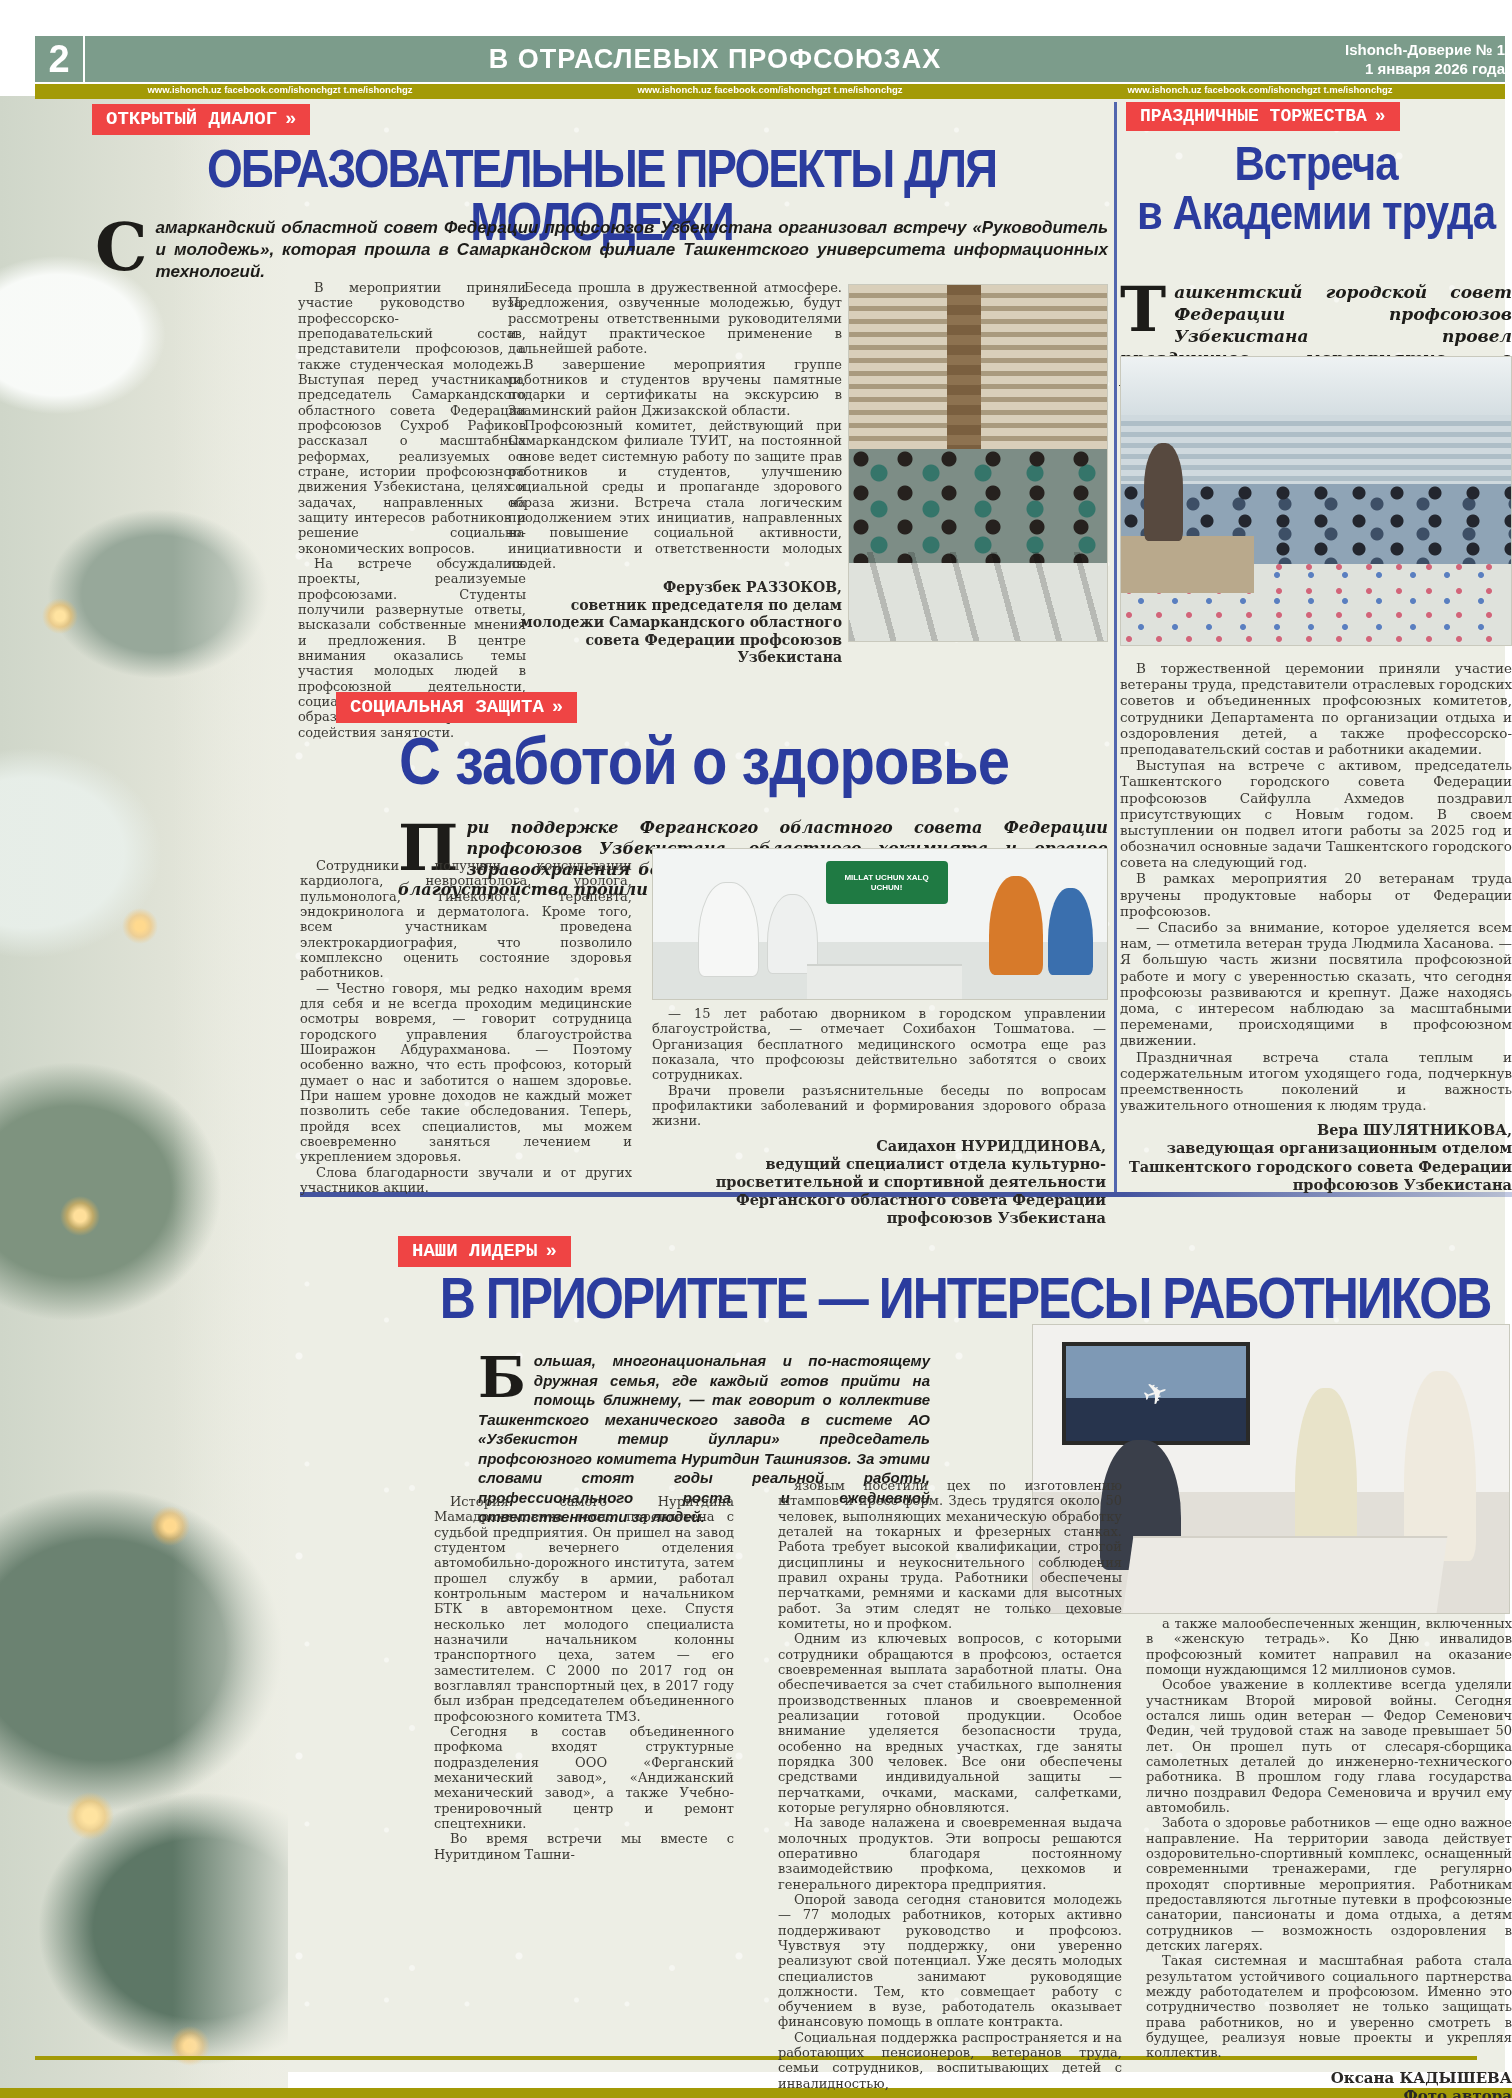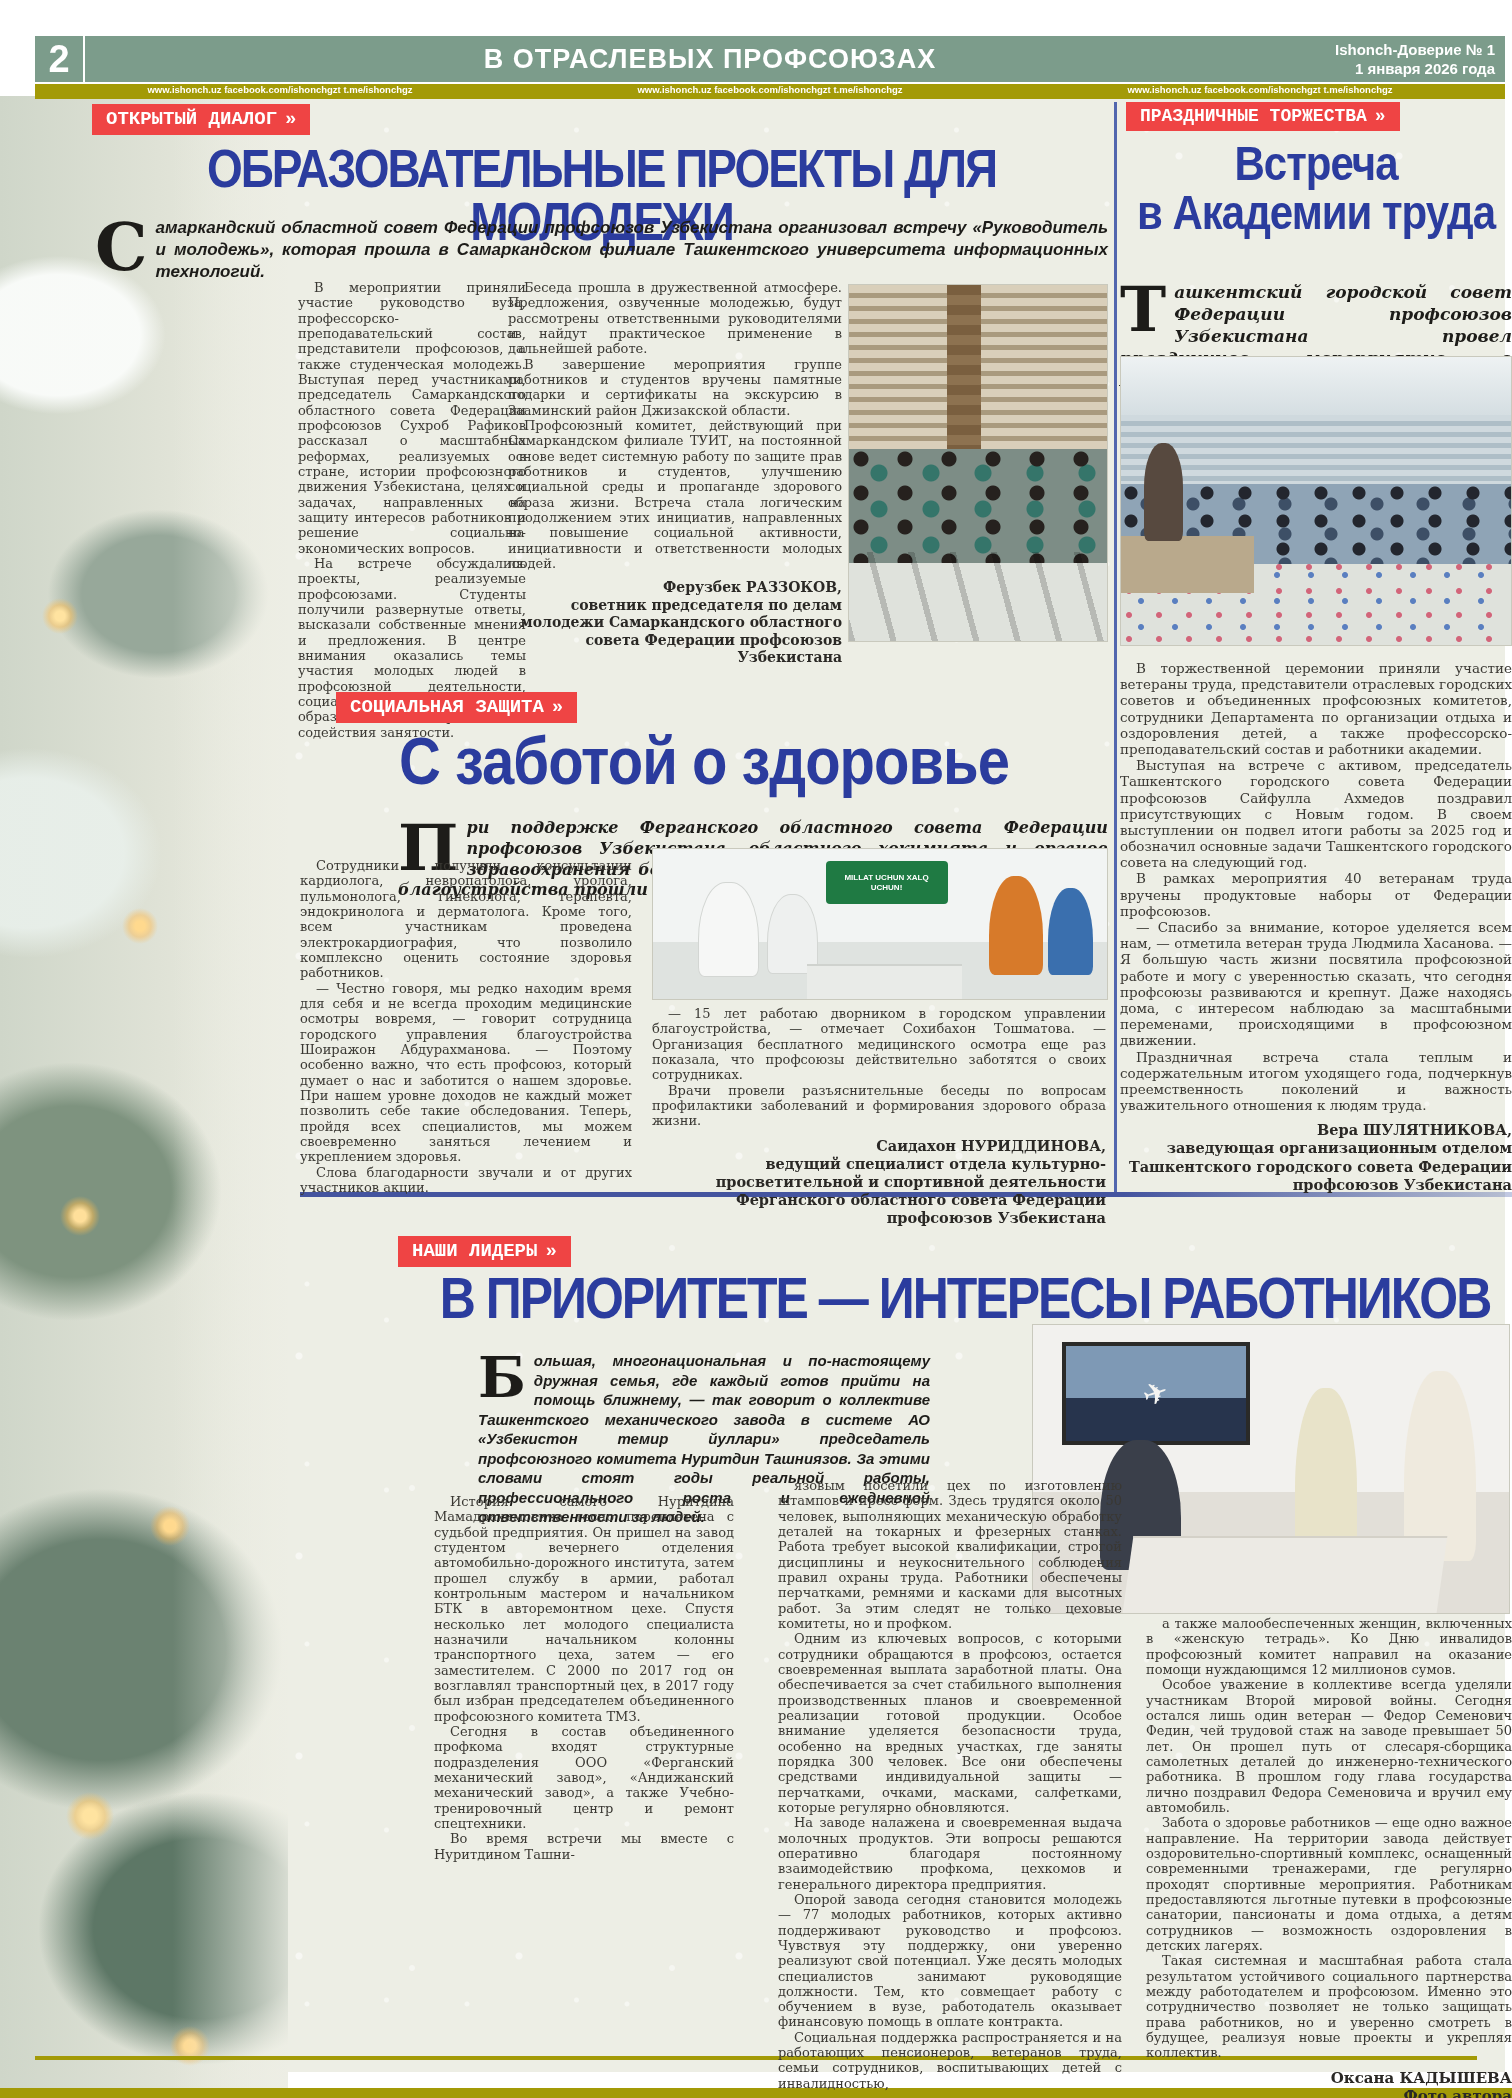--- a/index.html
+++ b/index.html
@@ -38,7 +38,7 @@
       font-family:"Liberation Sans",sans-serif;color:#ffffff;}
   .pagenum{width:48px;text-align:center;font-size:38px;font-weight:bold;border-right:2px solid #fff;line-height:46px;}
   .mast-title{flex:1;text-align:center;font-size:27px;font-weight:bold;letter-spacing:1px;}
-  .mast-right{text-align:right;font-size:15px;font-weight:bold;line-height:1.3;padding-right:10px;white-space:nowrap;}
+  .mast-right{text-align:right;font-size:15px;font-weight:bold;line-height:1.3;white-space:nowrap;}
   .contact-strip{left:35px;top:84px;width:1470px;height:15px;background:#a39a07;display:flex;
       justify-content:space-around;color:#ffffff;font-family:"Liberation Sans",sans-serif;
       font-size:9.5px;font-weight:bold;}

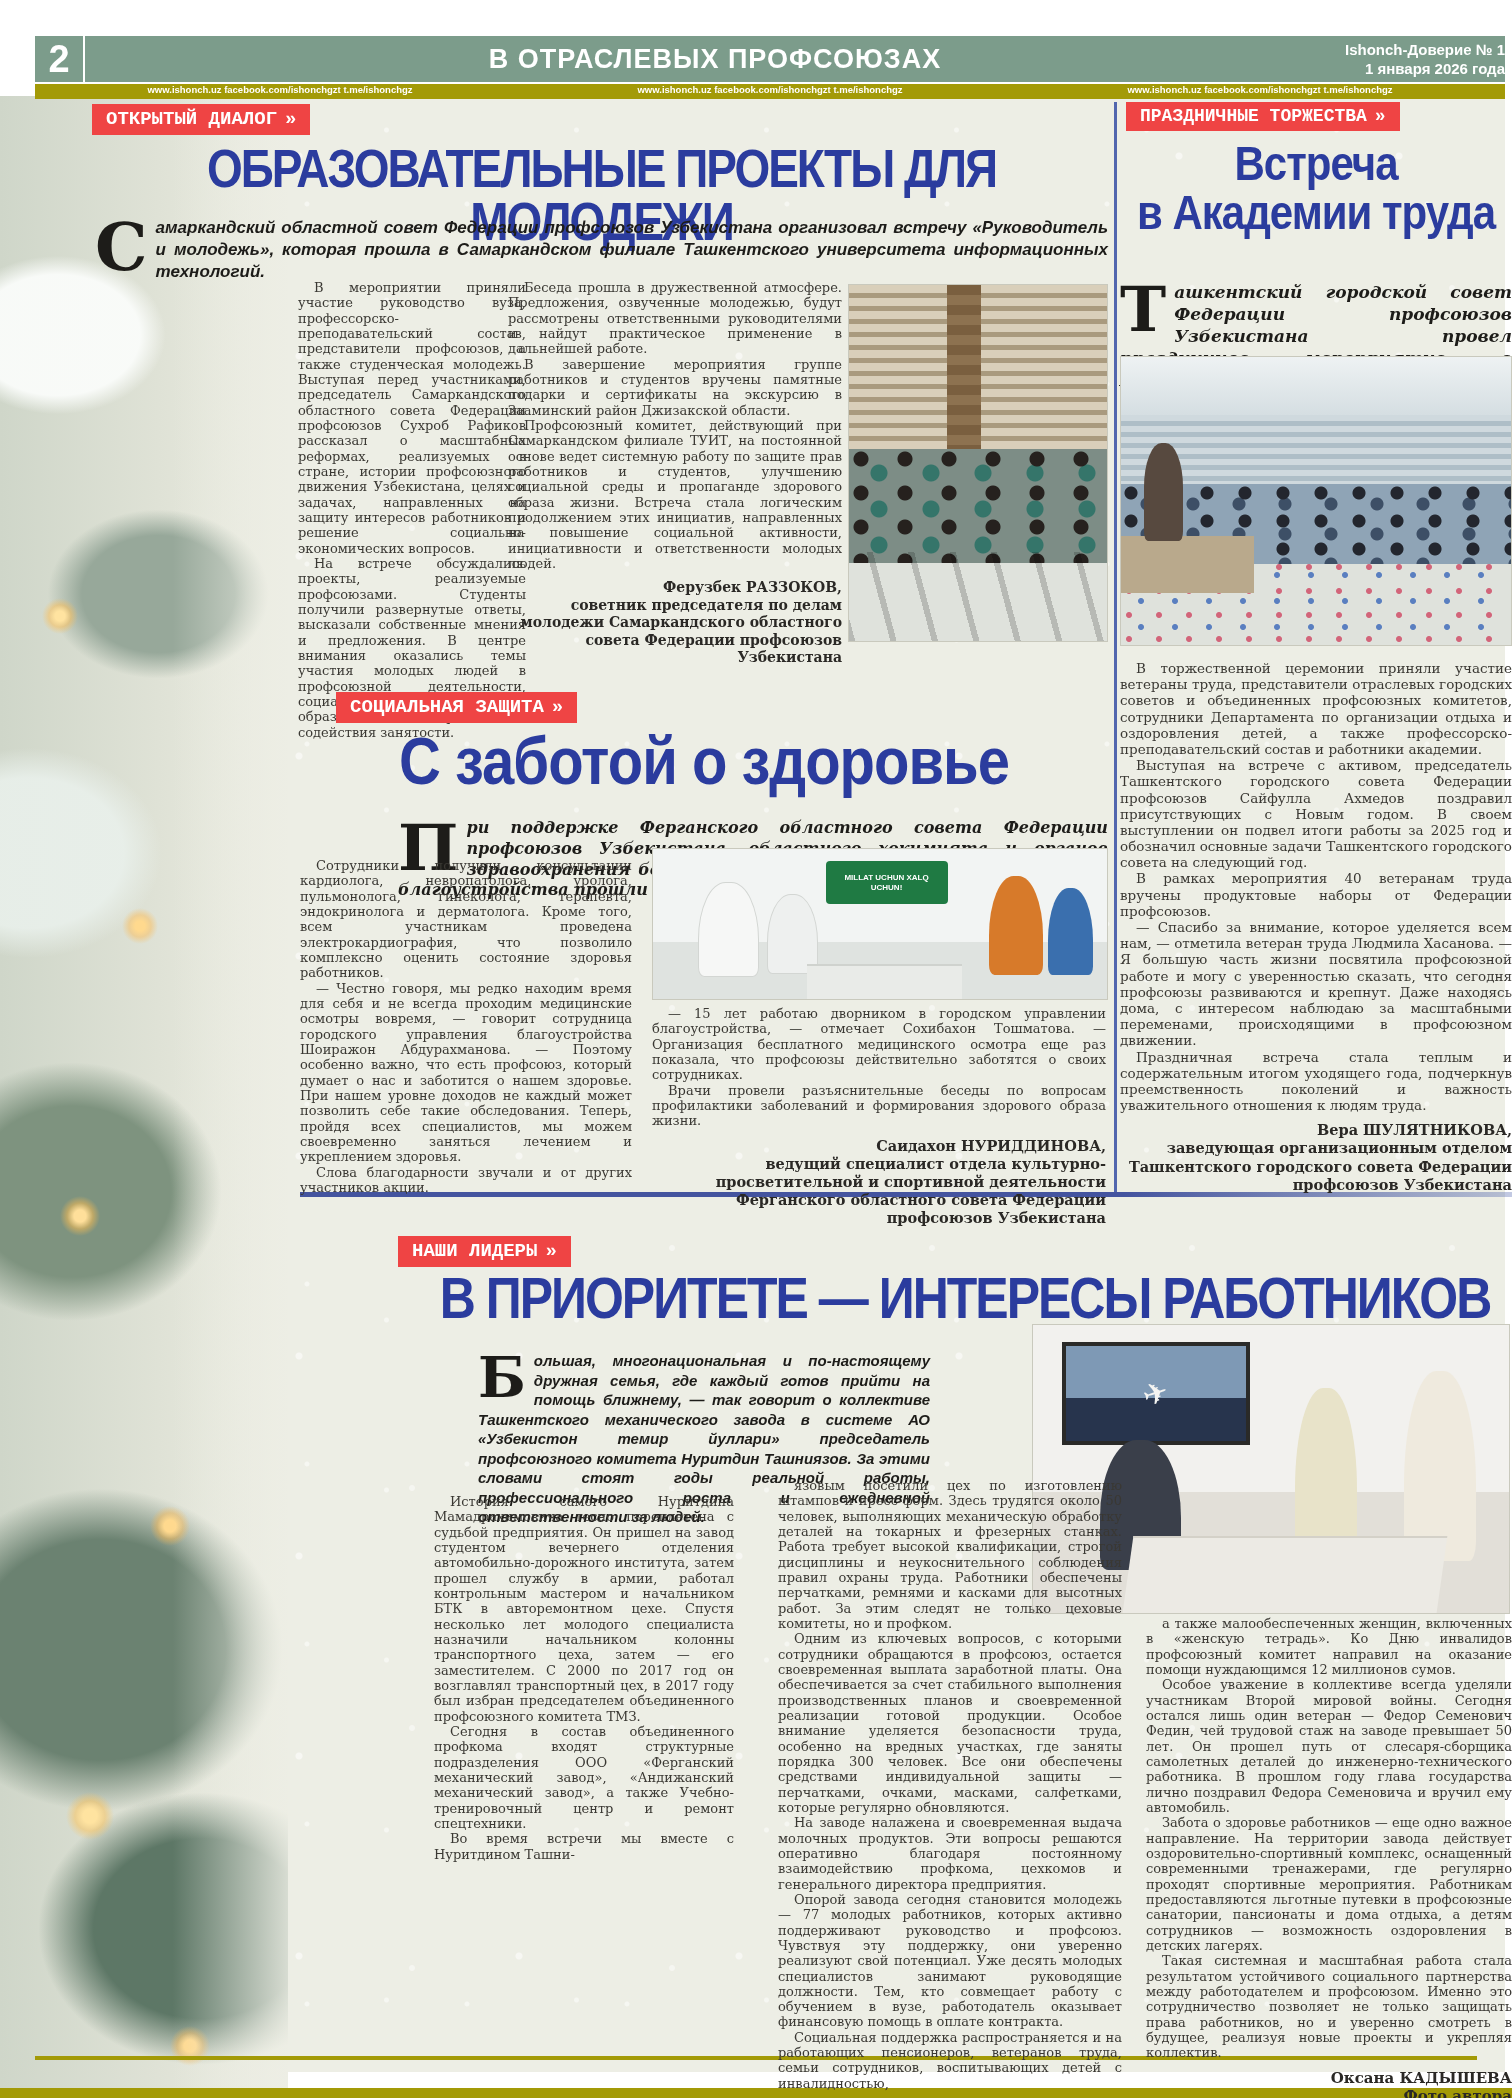--- a/index.html
+++ b/index.html
@@ -216,7 +216,7 @@
 <div class="abs col body-text bodyR">
   <p>В торжественной церемонии приняли участие ветераны труда, представители отраслевых городских советов и объединенных профсоюзных комитетов, сотрудники Департамента по организации отдыха и оздоровления детей, а также профессорско-преподавательский состав и работники академии.</p>
   <p>Выступая на встрече с активом, председатель Ташкентского городского совета Федерации профсоюзов Сайфулла Ахмедов поздравил присутствующих с Новым годом. В своем выступлении он подвел итоги работы за 2025 год и обозначил основные задачи Ташкентского городского совета на следующий год.</p>
-  <p>В рамках мероприятия 40 ветеранам труда вручены продуктовые наборы от Федерации профсоюзов.</p>
+  <p>В рамках мероприятия 20 ветеранам труда вручены продуктовые наборы от Федерации профсоюзов.</p>
   <p>— Спасибо за внимание, которое уделяется всем нам, — отметила ветеран труда Людмила Хасанова. — Я большую часть жизни посвятила профсоюзной работе и могу с уверенностью сказать, что сегодня профсоюзы развиваются и крепнут. Даже находясь дома, с интересом наблюдаю за масштабными переменами, происходящими в профсоюзном движении.</p>
   <p>Праздничная встреча стала теплым и содержательным итогом уходящего года, подчеркнув преемственность поколений и важность уважительного отношения к людям труда.</p>
   <div class="byline" style="font-size:14.5px;">

